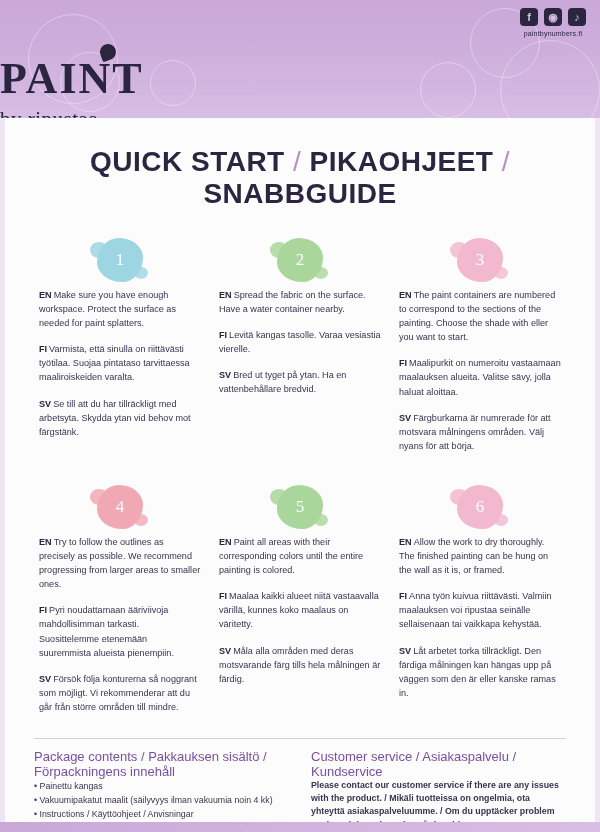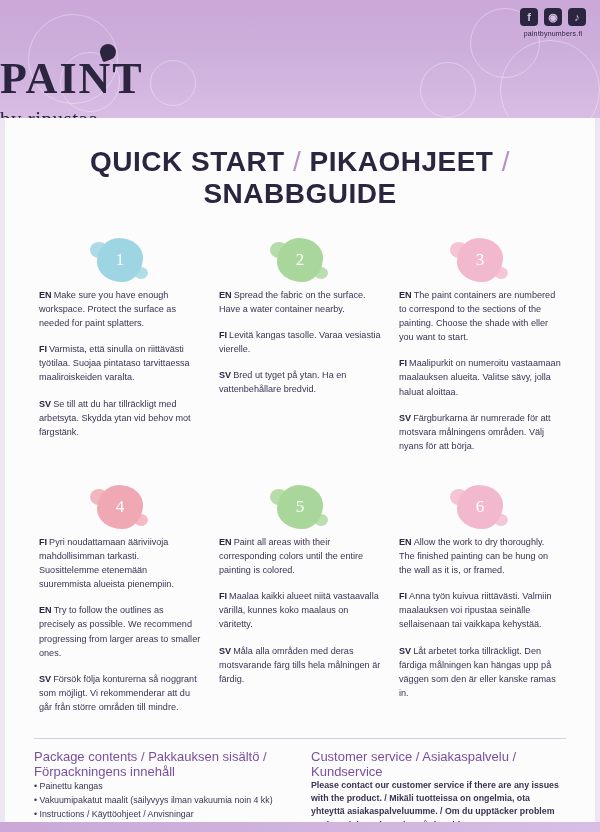--- a/index.html
+++ b/index.html
@@ -345,10 +345,10 @@
           </div>
         </div>
         <div class="lang-block">
+          <p><span class="lang-tag tag-en">EN</span><span>Try to follow the outlines as precisely as possible. We recommend progressing from larger areas to smaller ones.</span></p>
+        </div>
+        <div class="lang-block">
           <p><span class="lang-tag tag-fi">FI</span><span>Pyri noudattamaan ääriviivoja mahdollisimman tarkasti. Suosittelemme etenemään suuremmista alueista pienempiin.</span></p>
-        </div>
-        <div class="lang-block">
-          <p><span class="lang-tag tag-en">EN</span><span>Try to follow the outlines as precisely as possible. We recommend progressing from larger areas to smaller ones.</span></p>
         </div>
         <div class="lang-block">
           <p><span class="lang-tag tag-sv">SV</span><span>Försök följa konturerna så noggrant som möjligt. Vi rekommenderar att du går från större områden till mindre.</span></p>

